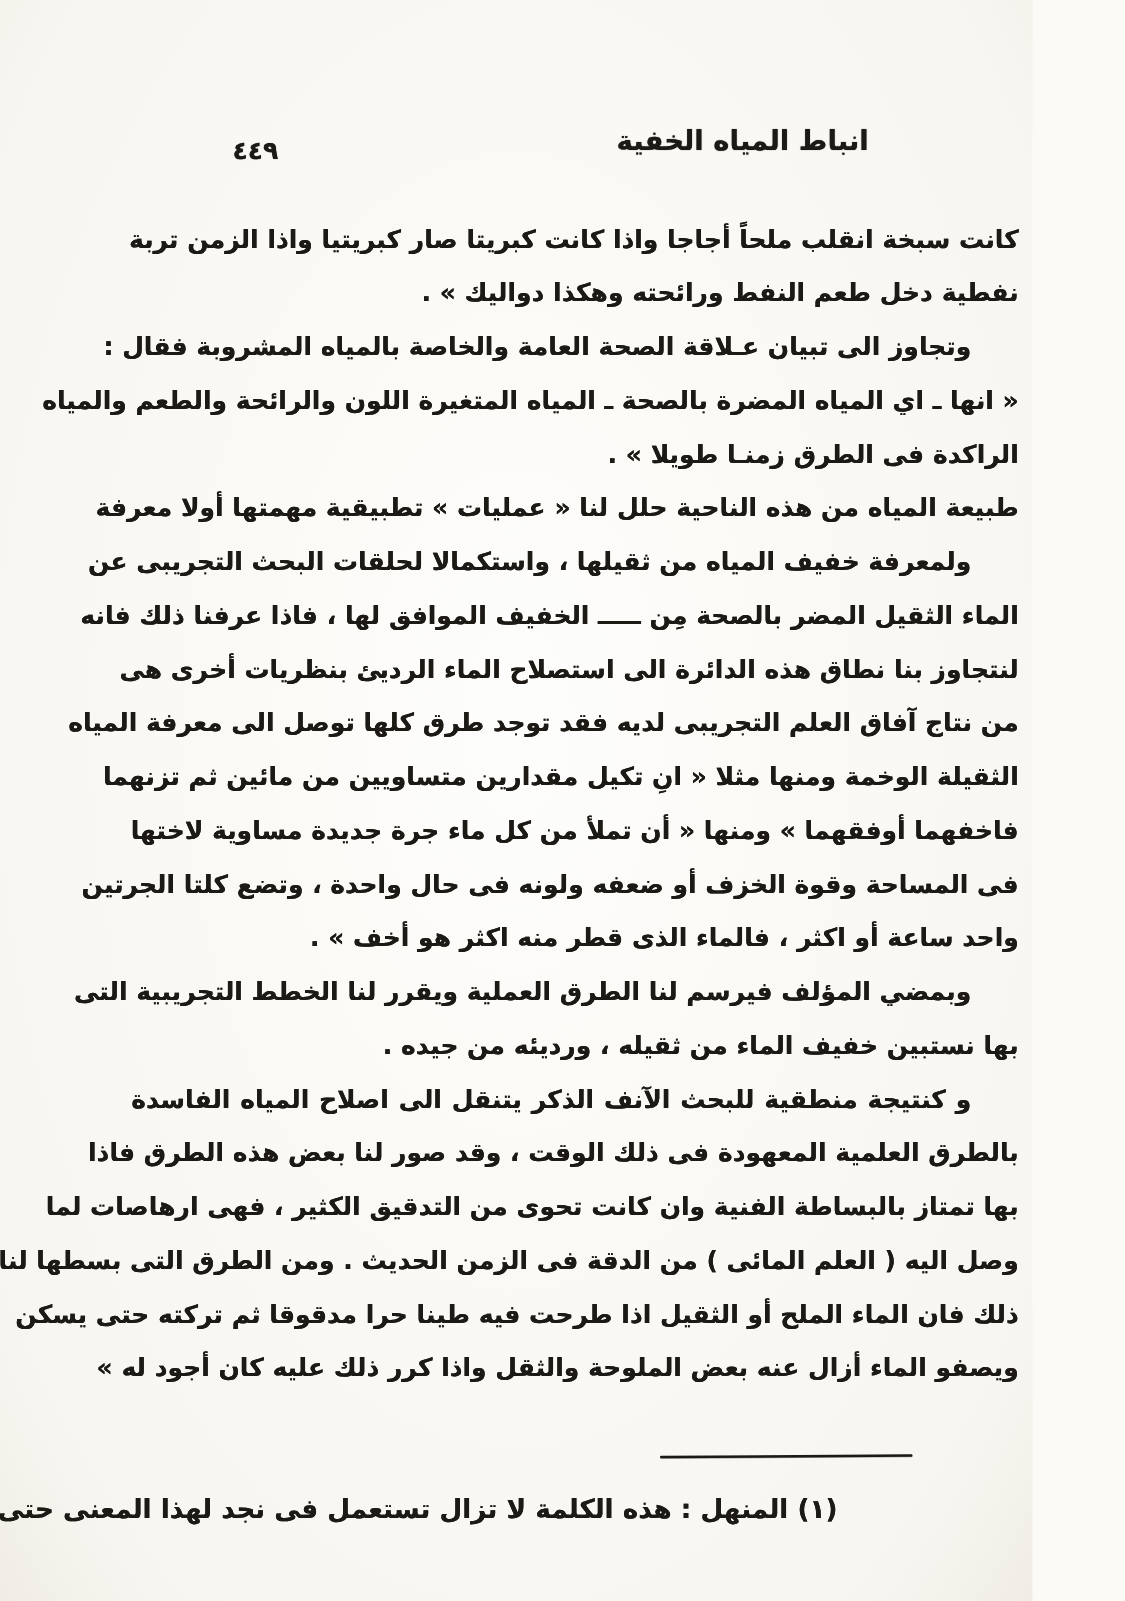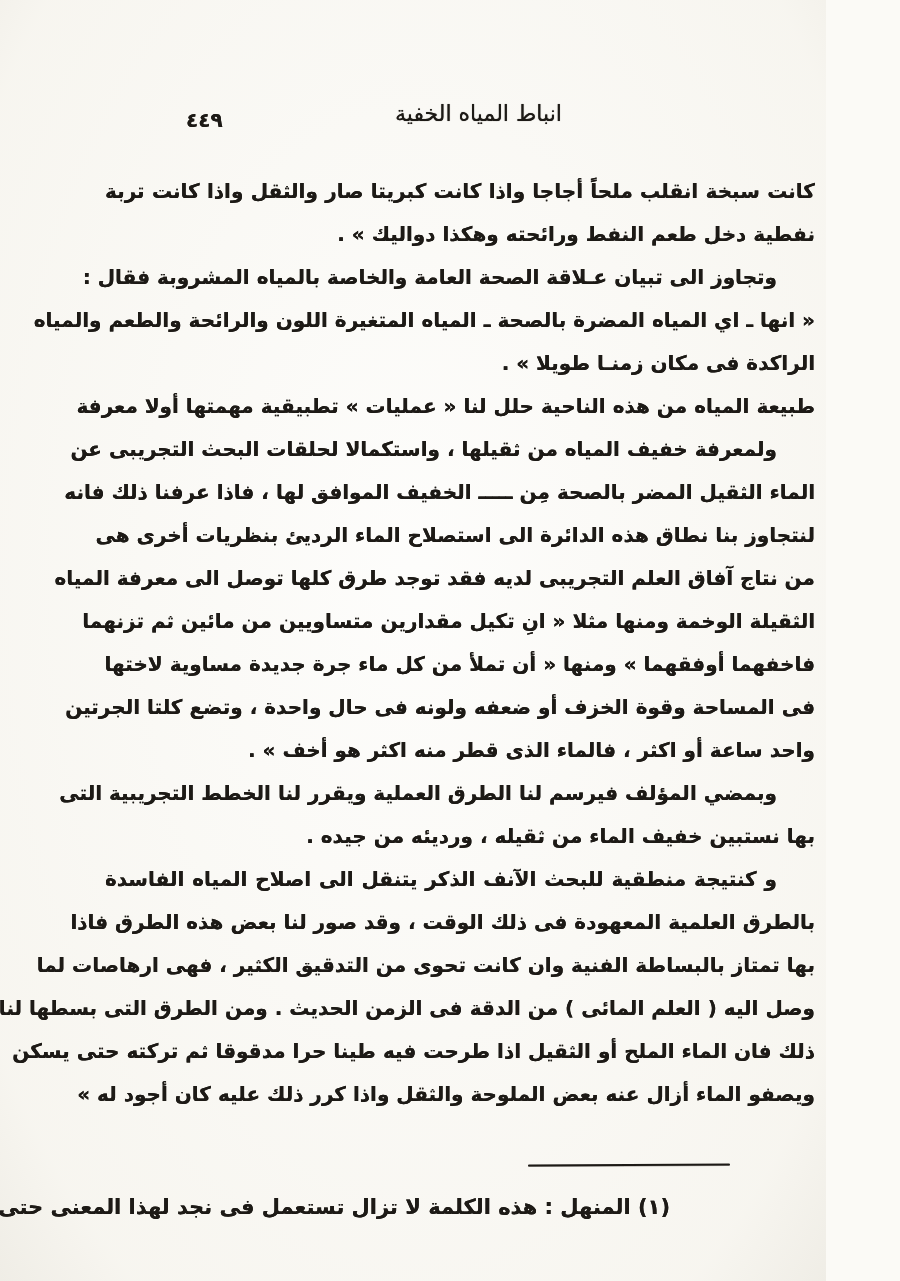--- a/index.html
+++ b/index.html
@@ -28,7 +28,7 @@
   }
   .header-title{
     position:absolute;left:395px;top:101px;width:300px;
-    text-align:left;font-size:22px;font-weight:normal;
+    text-align:right;font-size:22px;font-weight:bold;
     direction:rtl;
     text-shadow:0 0 0.7px currentColor;
     white-space:nowrap;

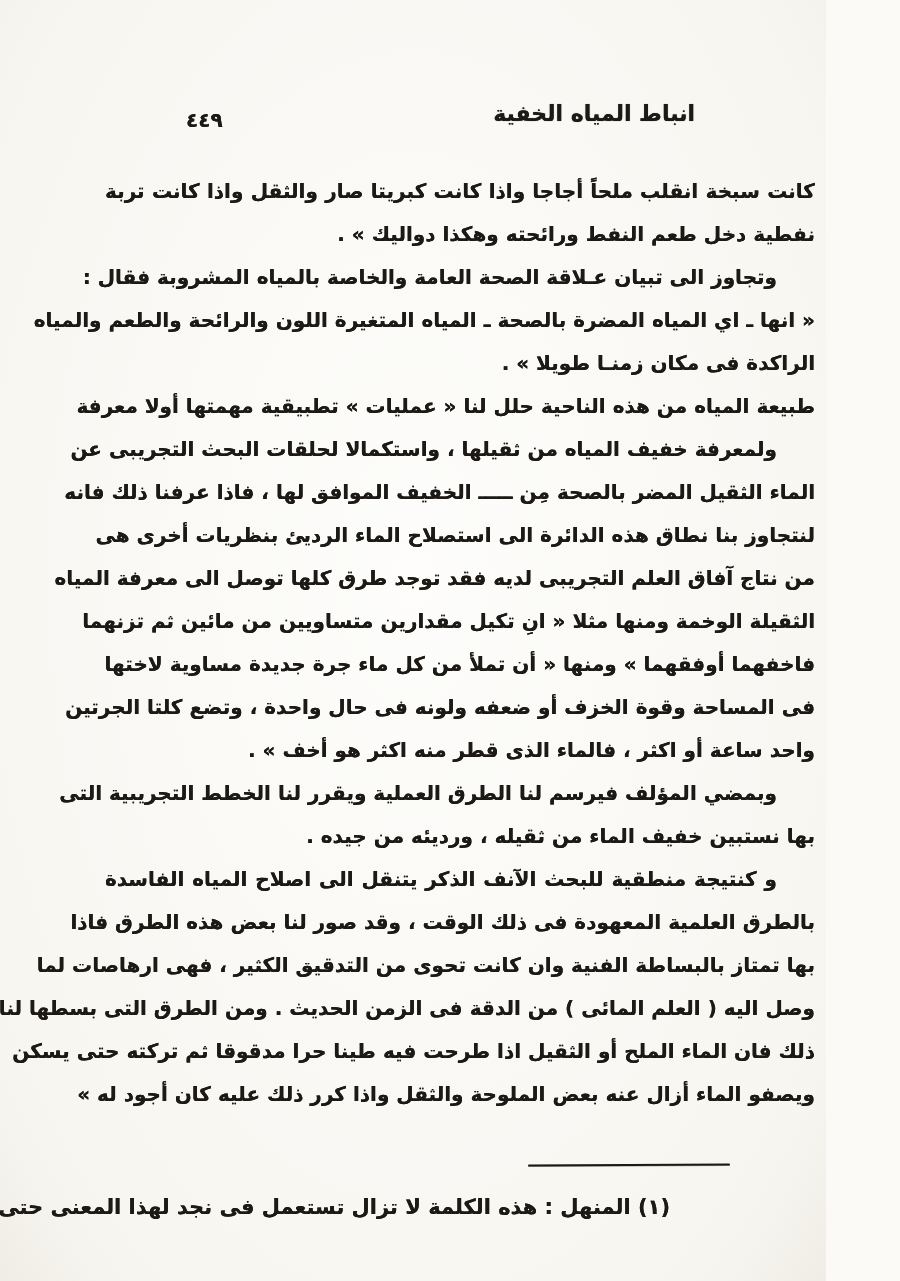--- a/index.html
+++ b/index.html
@@ -79,7 +79,7 @@
   </div>
 
   <div class="body-text" dir="rtl">
-      <div class="line">كانت سبخة انقلب ملحاً أجاجا واذا كانت كبريتا صار والثقل واذا كانت تربة</div>
+      <div class="line">كانت سبخة انقلب ملحاً أجاجا واذا كانت كبريتا صار كبريتيا واذا الزمن تربة</div>
       <div class="line para-end">نفطية دخل طعم النفط ورائحته وهكذا دواليك » .</div>
       <div class="line indent">وتجاوز الى تبيان عـلاقة الصحة العامة والخاصة بالمياه المشروبة فقال :</div>
       <div class="line">« انها ـ اي المياه المضرة بالصحة ـ المياه المتغيرة اللون والرائحة والطعم والمياه</div>

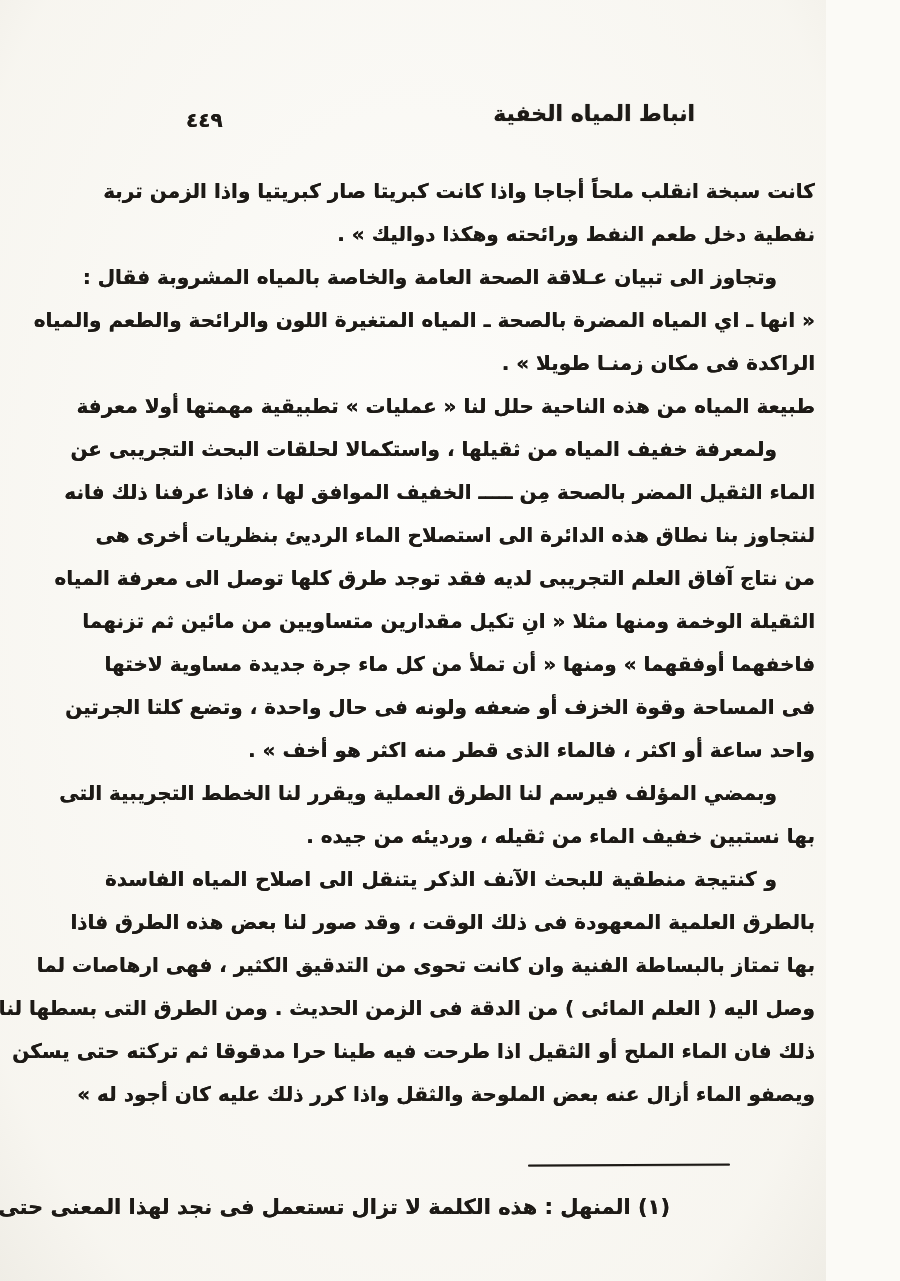--- a/index.html
+++ b/index.html
@@ -83,7 +83,7 @@
       <div class="line para-end">نفطية دخل طعم النفط ورائحته وهكذا دواليك » .</div>
       <div class="line indent">وتجاوز الى تبيان عـلاقة الصحة العامة والخاصة بالمياه المشروبة فقال :</div>
       <div class="line">« انها ـ اي المياه المضرة بالصحة ـ المياه المتغيرة اللون والرائحة والطعم والمياه</div>
-      <div class="line para-end">الراكدة فى مكان زمنـا طويلا » .</div>
+      <div class="line para-end">الراكدة فى الطرق زمنـا طويلا » .</div>
       <div class="line">طبيعة المياه من هذه الناحية حلل لنا « عمليات » تطبيقية مهمتها أولا معرفة</div>
       <div class="line indent">ولمعرفة خفيف المياه من ثقيلها ، واستكمالا لحلقات البحث التجريبى عن</div>
       <div class="line">الماء الثقيل المضر بالصحة مِن ـــــ الخفيف الموافق لها ، فاذا عرفنا ذلك فانه</div>

